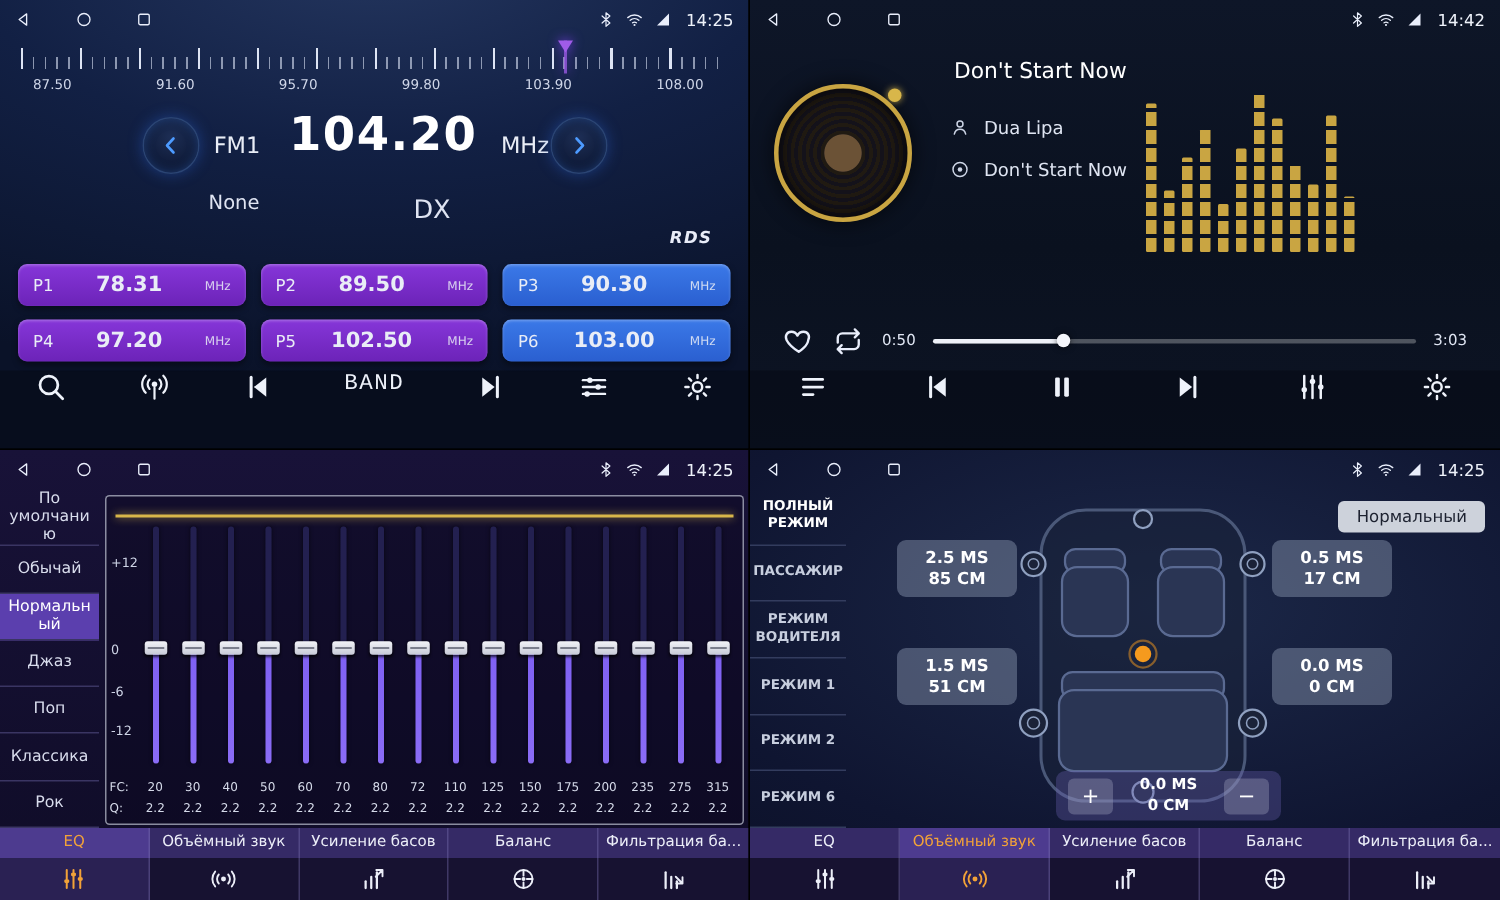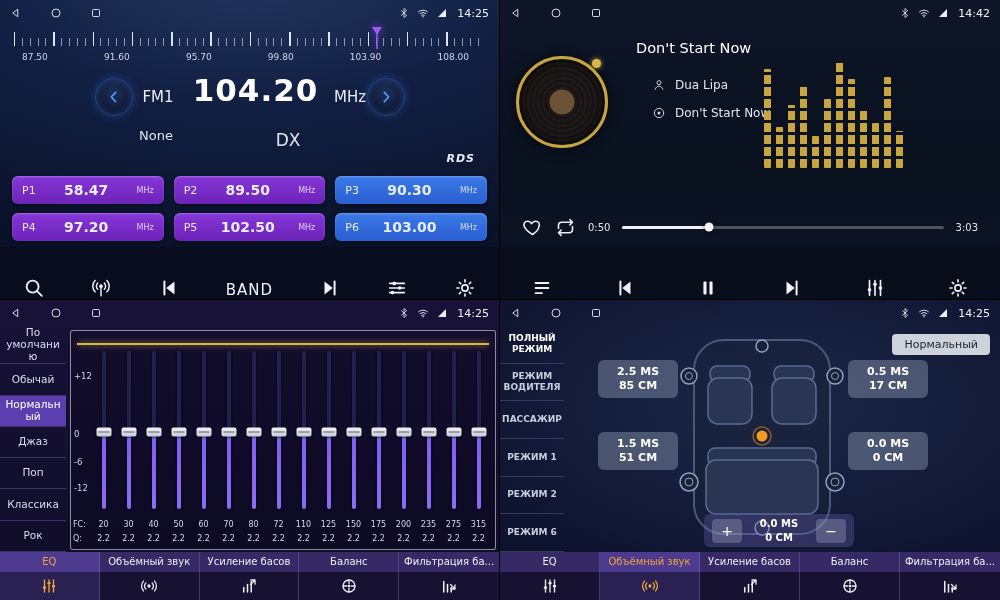--- a/index.html
+++ b/index.html
@@ -78,7 +78,7 @@
   .album::after { content:""; position:absolute; right:4px; top:0; width:9px; height:9px;
     border-radius:50%; background:#d8b64a; box-shadow:0 0 5px rgba(216,182,74,.9); }
   .song-title { position:absolute; left:136px; top:40px; font-size:14.5px; color:#fff; }
-  .meta-row { position:absolute; left:152px; display:flex; align-items:flex-end; gap:9px;
+  .meta-row { position:absolute; left:133px; display:flex; align-items:flex-end; gap:9px;
               font-size:12px; color:#dfe5f2; }
   .meta-row.artist { top:78px; } .meta-row.albumrow { top:106px; }
   .meta-icon { color:#cdd5e6; display:flex; }

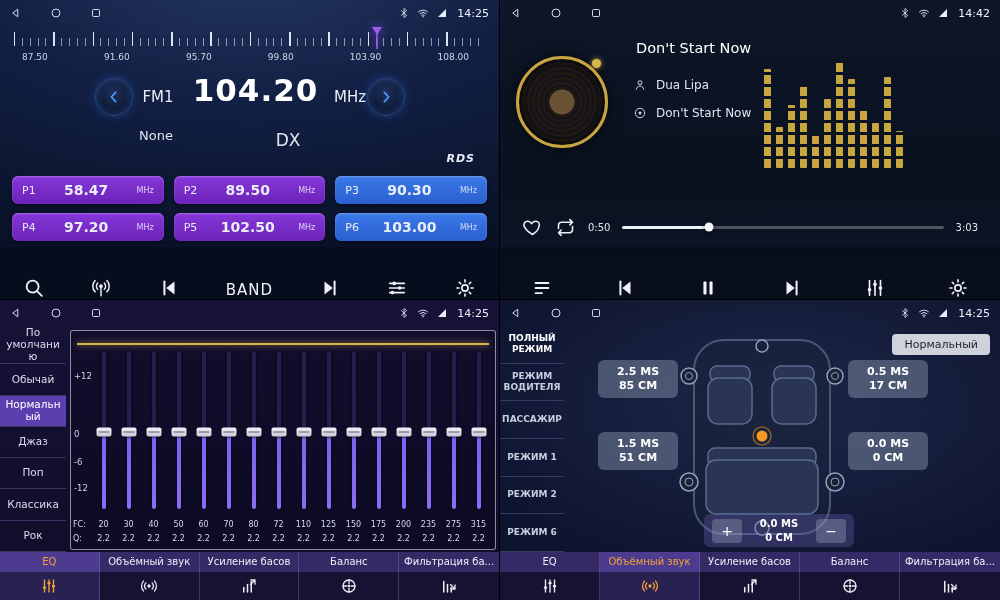--- a/index.html
+++ b/index.html
@@ -239,7 +239,7 @@
     <div class="presets" id="radio-presets">
         <div class="preset">
           <span class="pid">P1</span>
-          <span class="pfreq">58.47</span>
+          <span class="pfreq">78.31</span>
           <span class="punit">MHz</span>
         </div>
         <div class="preset">

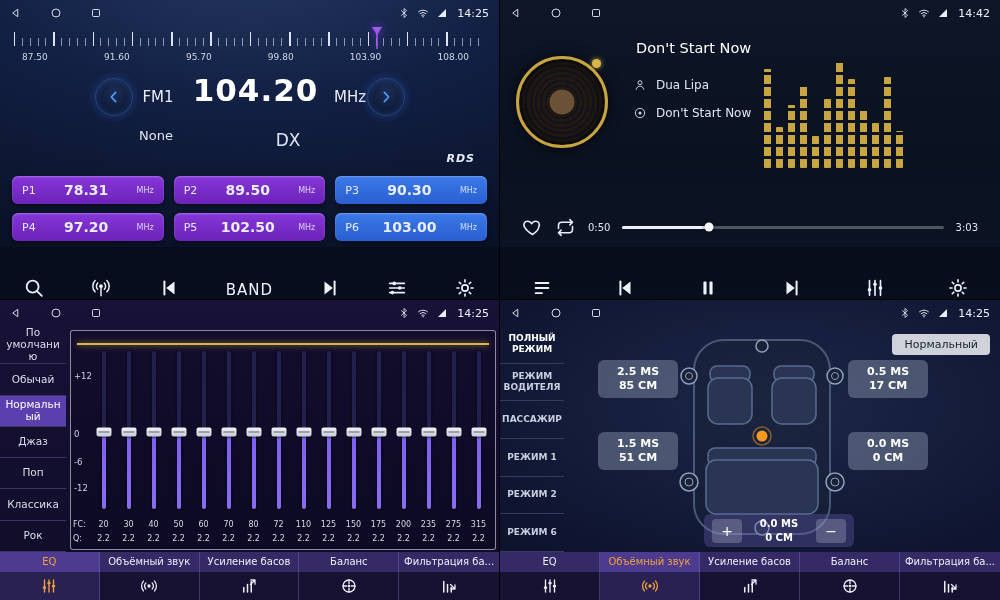--- a/index.html
+++ b/index.html
@@ -62,8 +62,8 @@
   .preset .punit { font-size:8px; opacity:.85; }
 
   .toolbar { position:absolute; bottom:0; left:0; right:0; height:52px;
-             display:flex; align-items:flex-end; justify-content:space-around;
-             background:rgba(4,7,18,.5); }
+             display:flex; align-items:flex-start; justify-content:space-around;
+             background:rgba(4,7,18,.5);font-family:Liberation Mono, monospace; }
   .tool { color:#eef2fa; display:flex; align-items:center; justify-content:center; cursor:pointer; }
   .tool .ticon svg { width:22px; height:22px; display:block; }
   .tool.band-text { font-size:15px; letter-spacing:1px; }

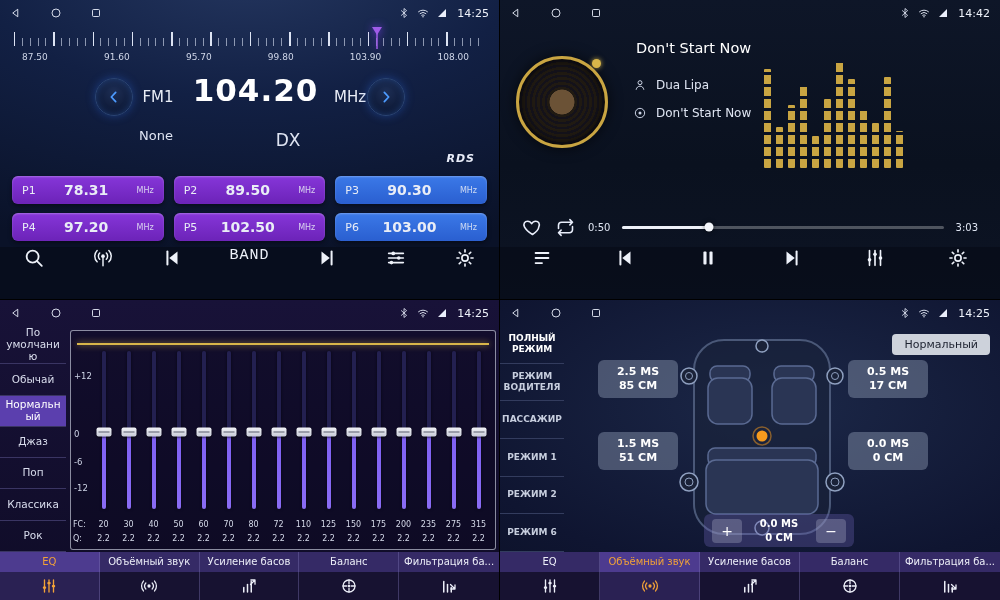--- a/index.html
+++ b/index.html
@@ -752,8 +752,8 @@
       </div>
     <div class="mode-menu" id="surround-modes">
         <div class="mode-item active">ПОЛНЫЙ РЕЖИМ</div>
+        <div class="mode-item">ПАССАЖИР</div>
         <div class="mode-item">РЕЖИМ ВОДИТЕЛЯ</div>
-        <div class="mode-item">ПАССАЖИР</div>
         <div class="mode-item">РЕЖИМ 1</div>
         <div class="mode-item">РЕЖИМ 2</div>
         <div class="mode-item">РЕЖИМ 6</div>

